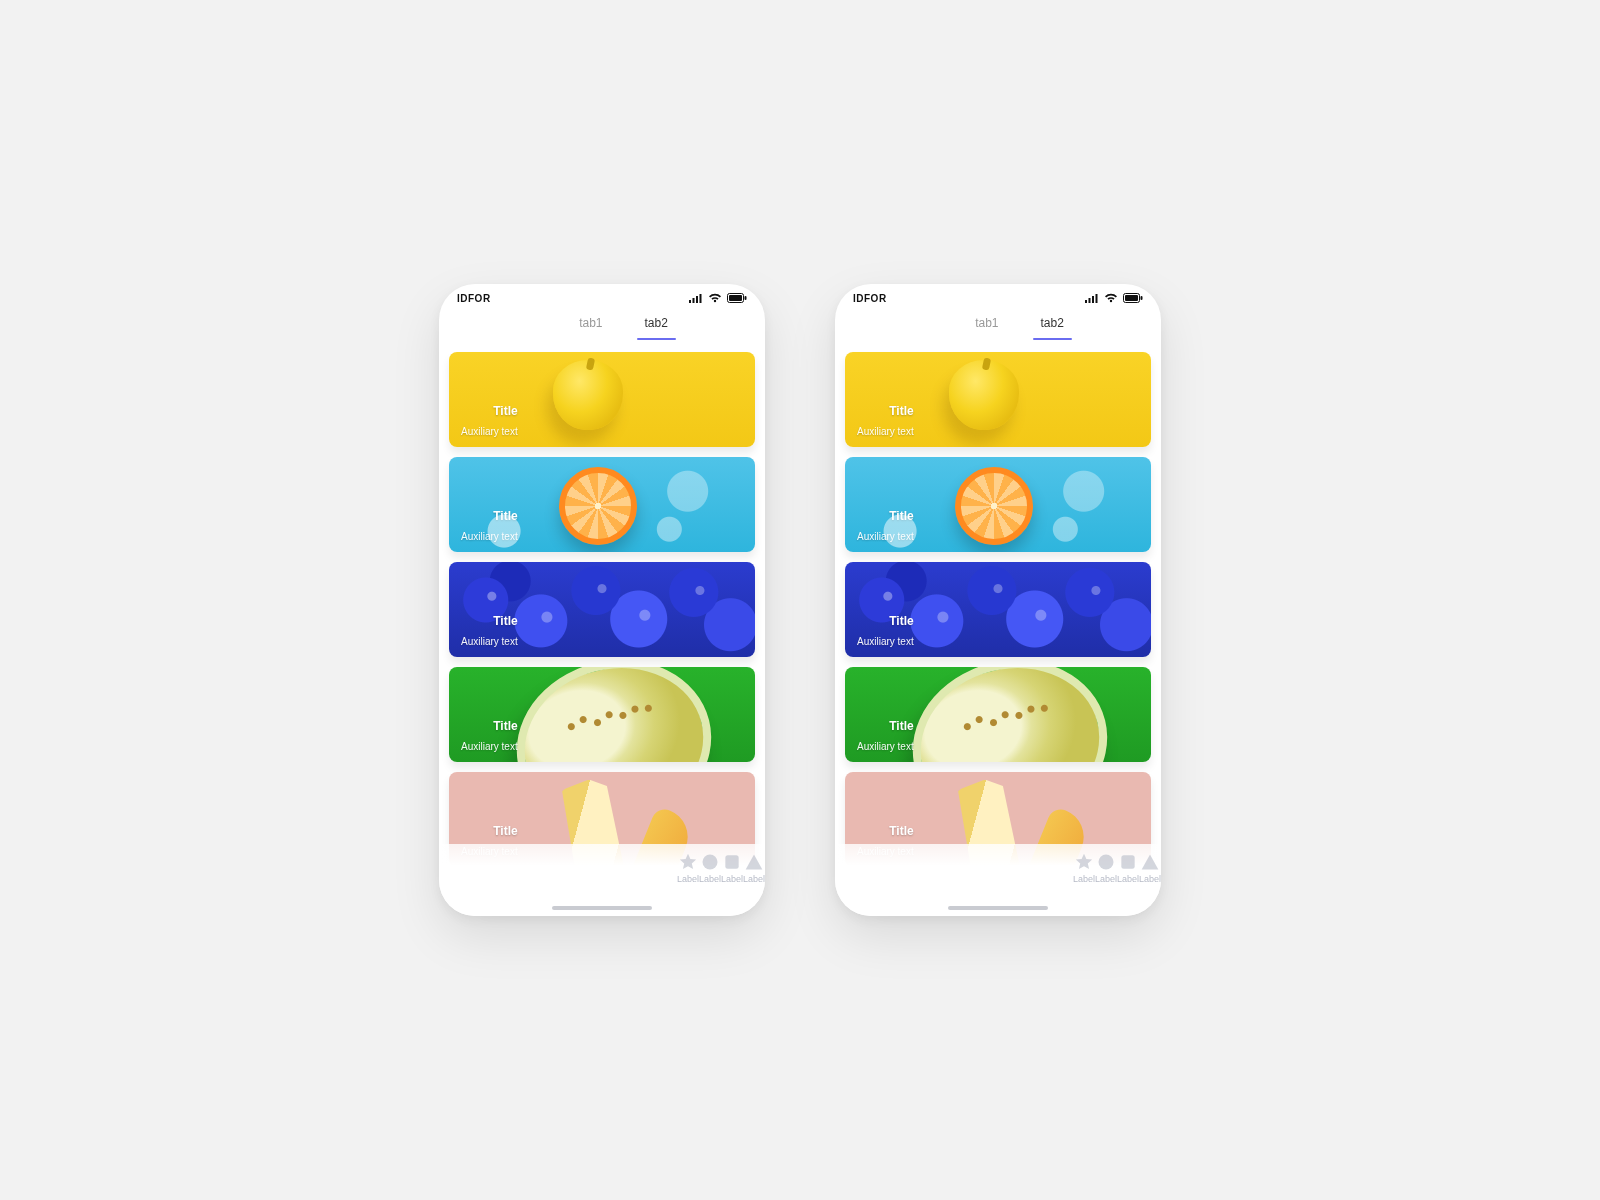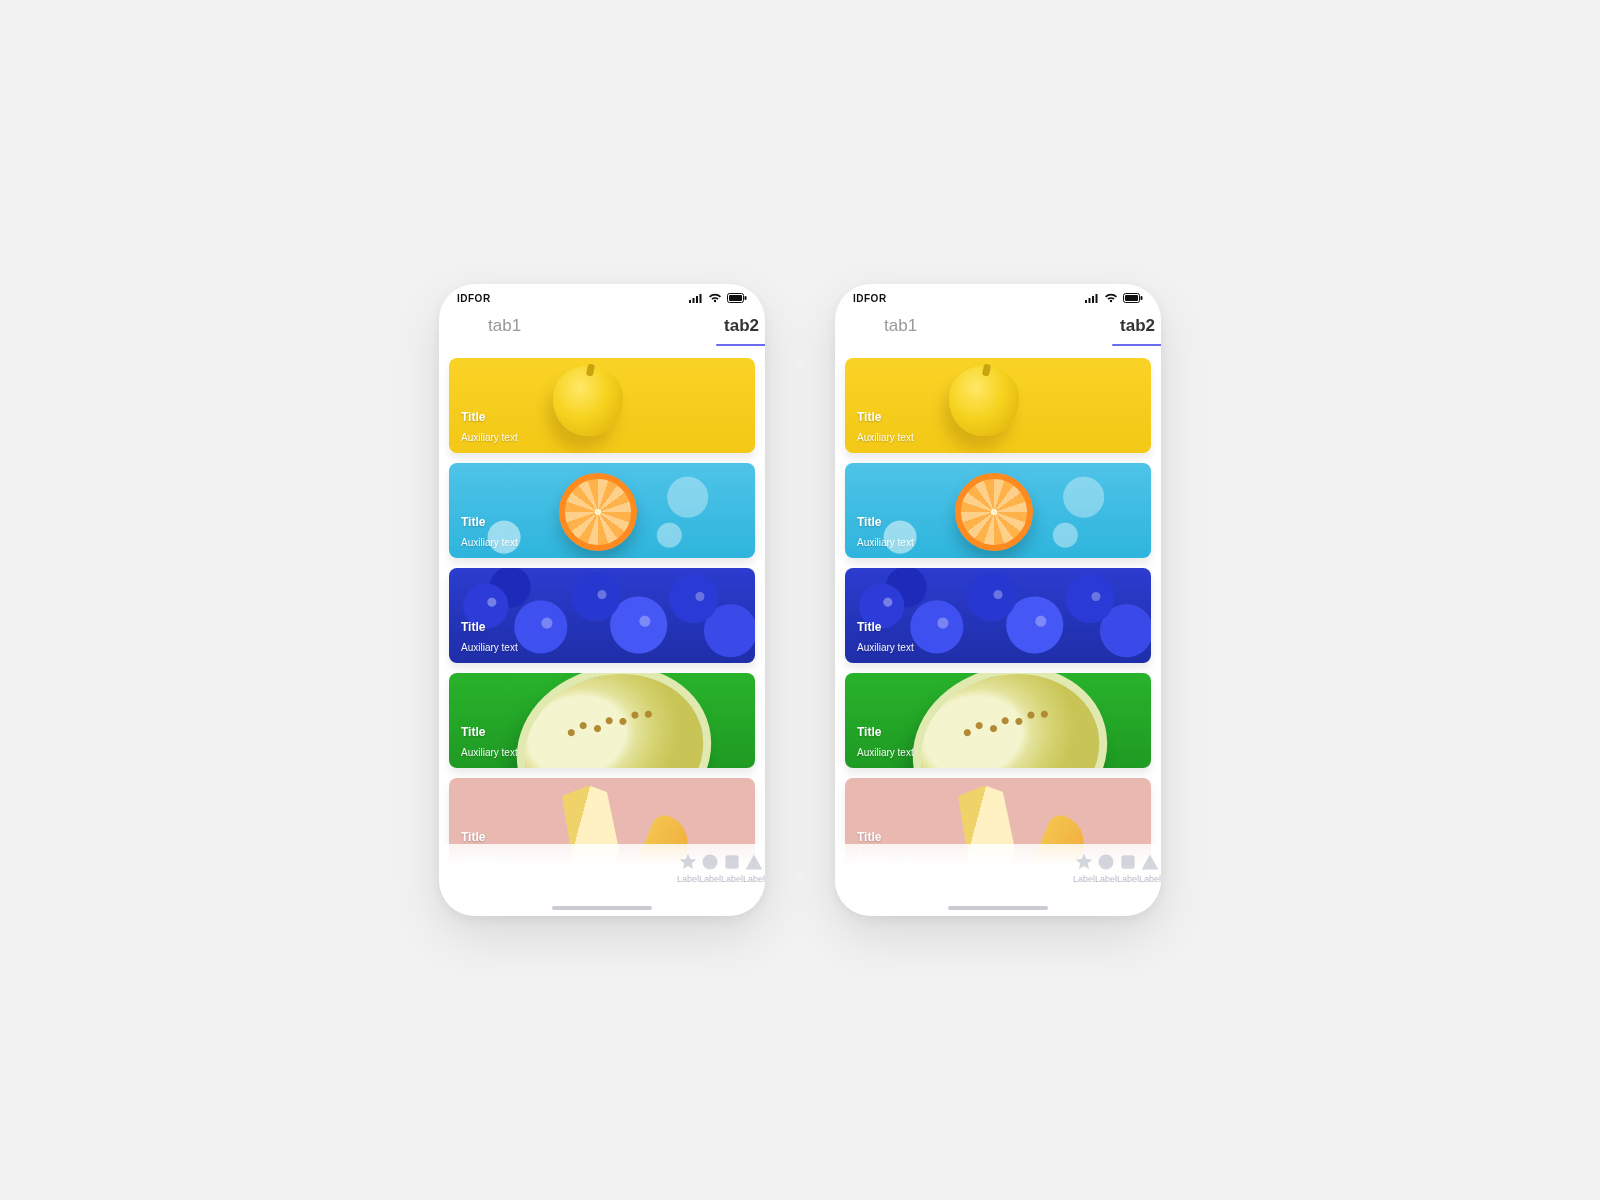--- a/index.html
+++ b/index.html
@@ -39,10 +39,10 @@
     .status-right svg { display:block; }
     .tabs {
       display: flex;
-      justify-content: space-between;
+      justify-content: center;
       gap: 30px;
       padding-bottom: 6px;
-      font-size: 17px;
+      font-size: 12px;
       color: #999;
       margin-left: 43px;
     }

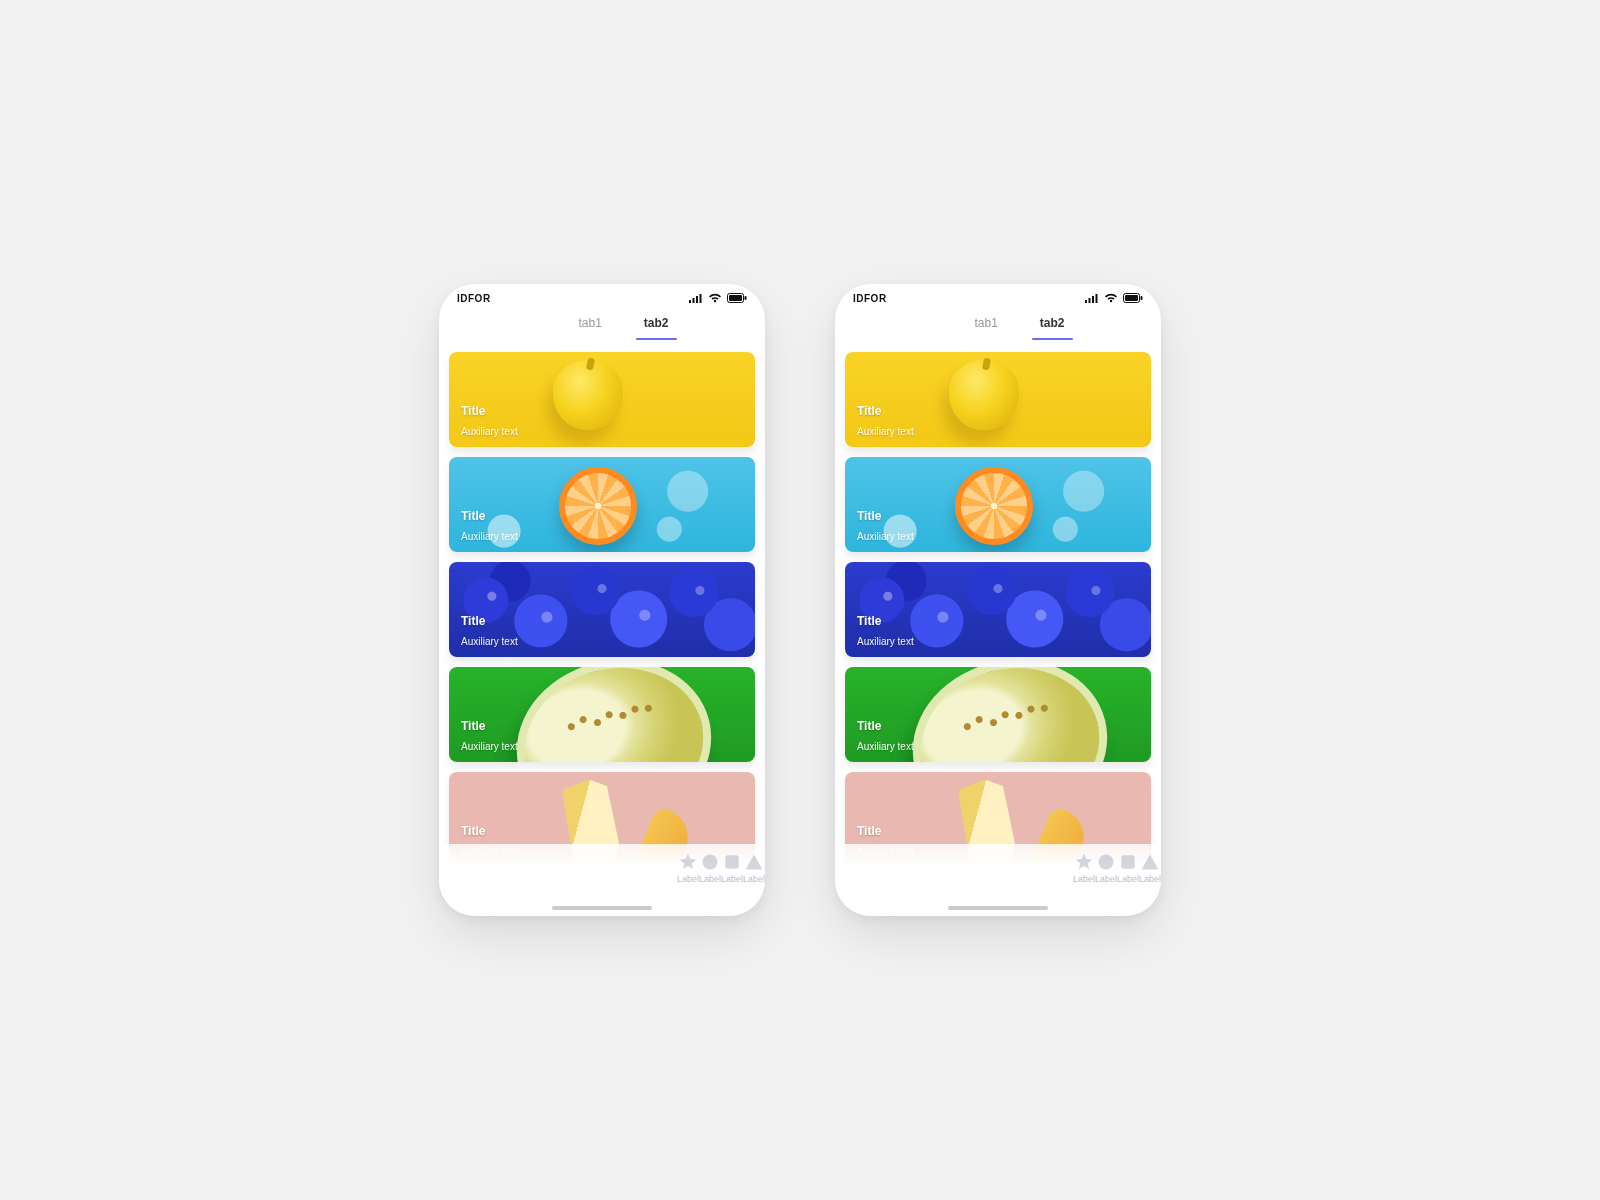--- a/index.html
+++ b/index.html
@@ -47,7 +47,7 @@
       margin-left: 43px;
     }
     .tab { position: relative; padding: 4px 6px; cursor: pointer; }
-    .tab.active { color: #333; font-weight: 700; }
+    .tab.active { color: #333; font-weight: 400; }
     .tab.active::after {
       content: "";
       position: absolute;

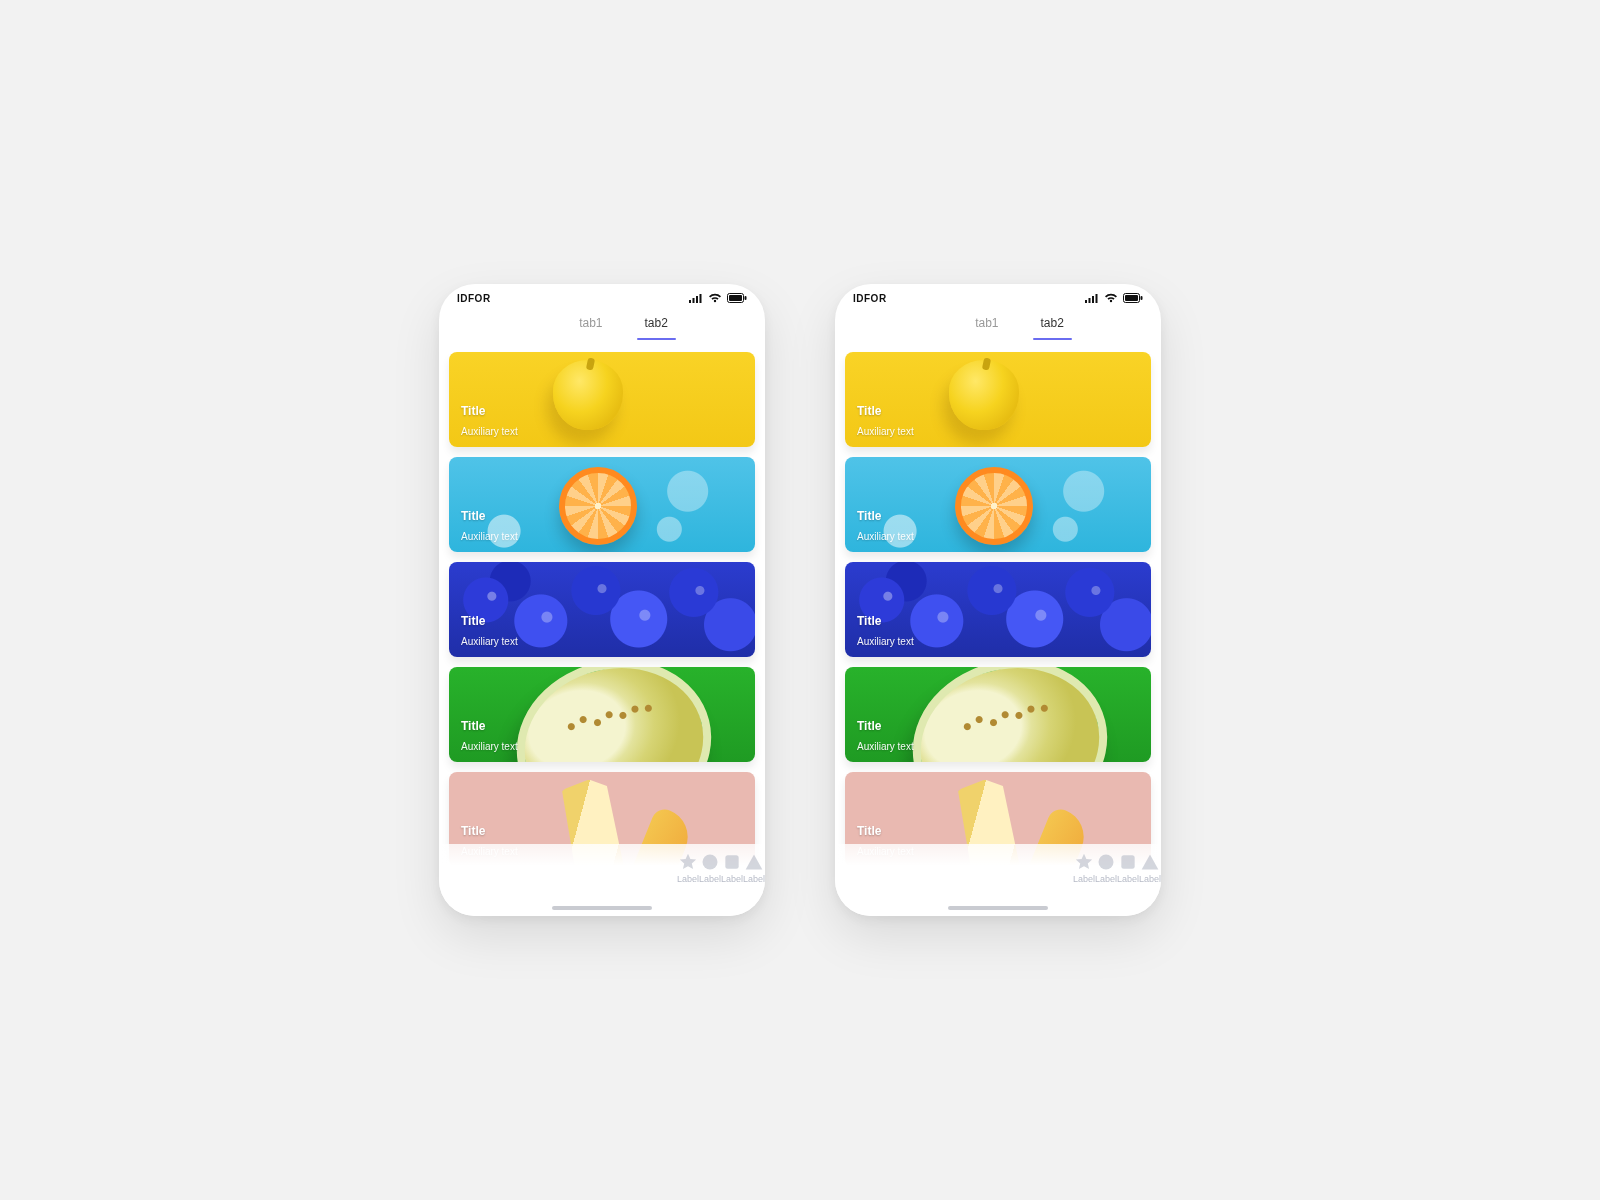--- a/index.html
+++ b/index.html
@@ -71,6 +71,7 @@
       overflow: hidden;
       box-shadow: 0 6px 8px rgba(0,0,0,0.08);
       flex-shrink: 0;
+      text-align: right;
     }
     .card-text {
       position: absolute;

